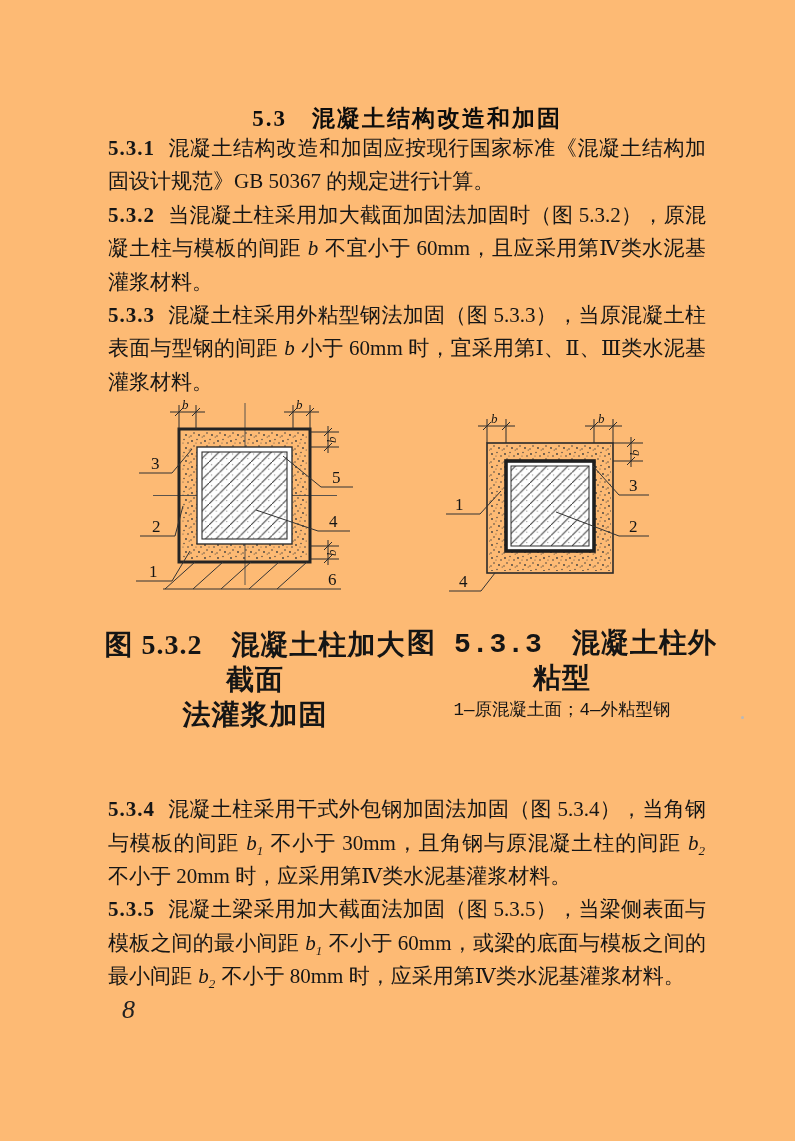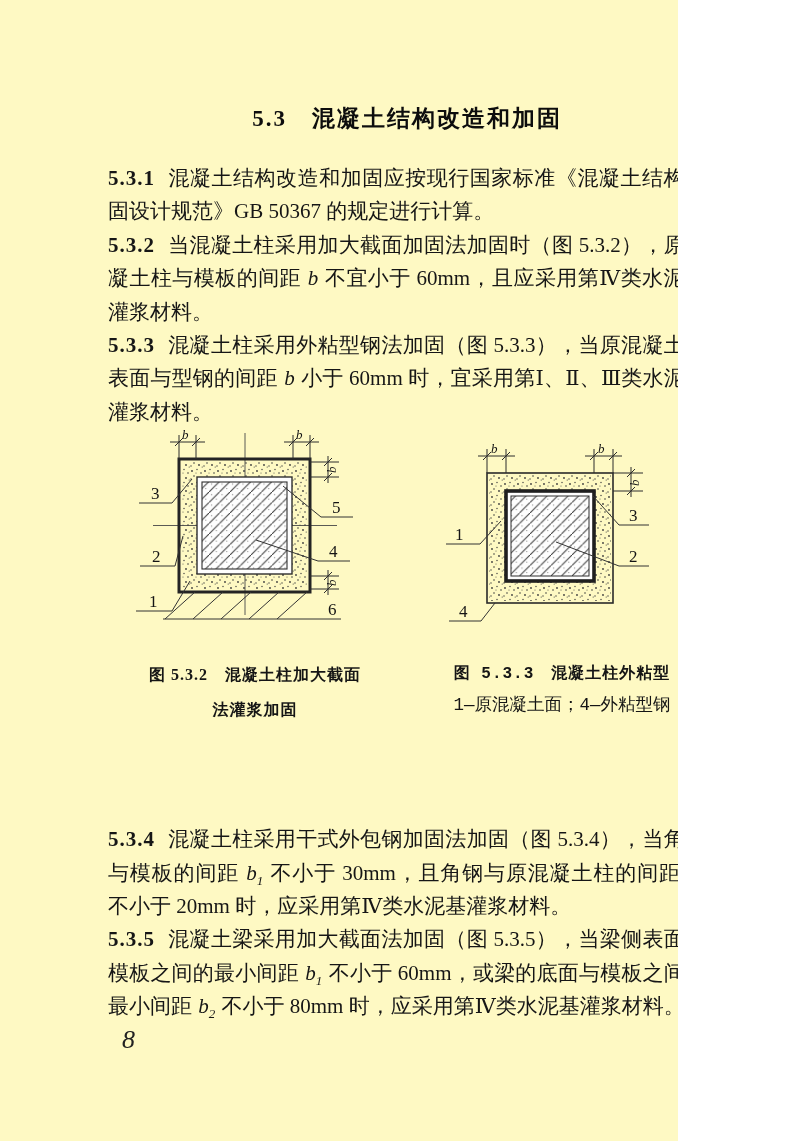--- a/index.html
+++ b/index.html
@@ -5,8 +5,8 @@
   html,body{margin:0;padding:0;}
   body{width:800px;height:1141px;background:#ffffff;}
   .page{
-    position:relative;width:678px;height:1141px;overflow:hidden;
-    background:#fef9c3;color:#1a1a1a;
+    position:relative;width:795px;height:1141px;overflow:hidden;
+    background:#fdba74;color:#1a1a1a;
     font-family:"Liberation Serif","DejaVu Serif",serif;
   }
   .content{position:absolute;left:108px;top:106px;width:598px;}

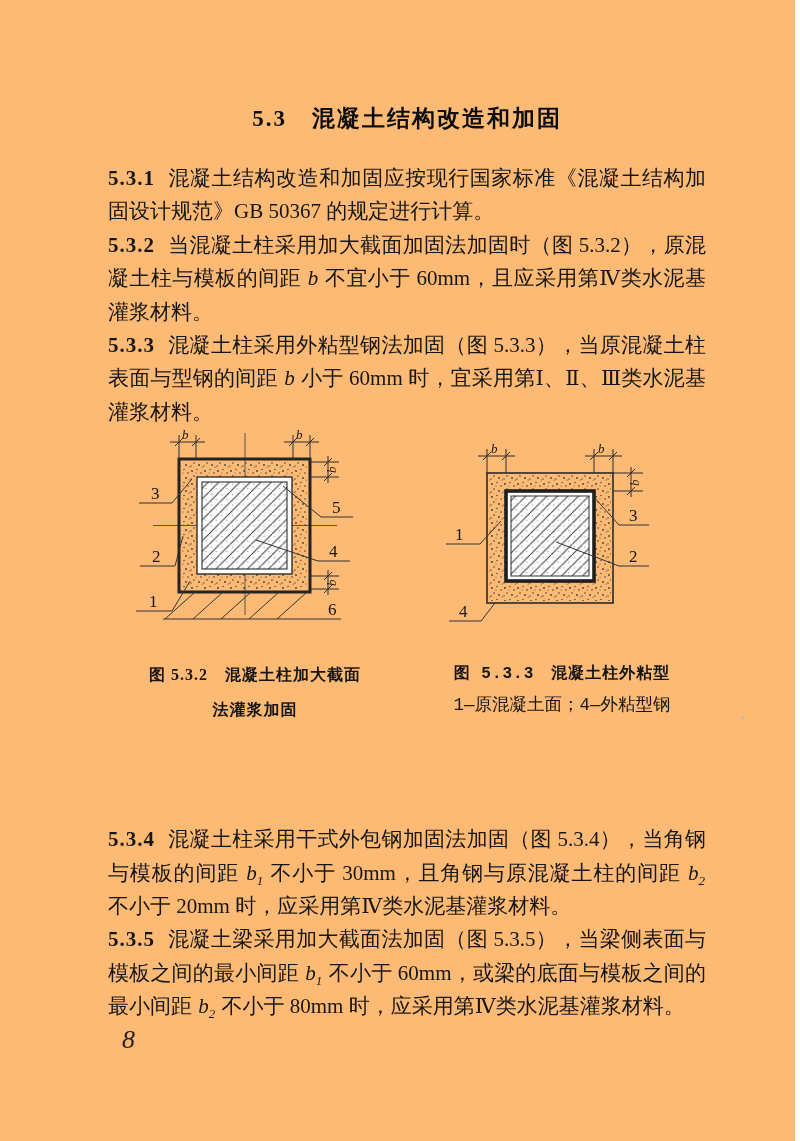--- a/index.html
+++ b/index.html
@@ -17,7 +17,7 @@
   .clause{
     font-size:21px;line-height:33.4px;text-align:justify;margin:0;color:#161616;
   }
-  .clause.first{margin-top:30px;}
+  .clause.first{}
   .clause-no{font-weight:bold;margin-right:13px;letter-spacing:1px;white-space:nowrap;}
   .seg-var{font-style:italic;padding:0 1px;}
   .clause sub{font-size:0.62em;line-height:0;}

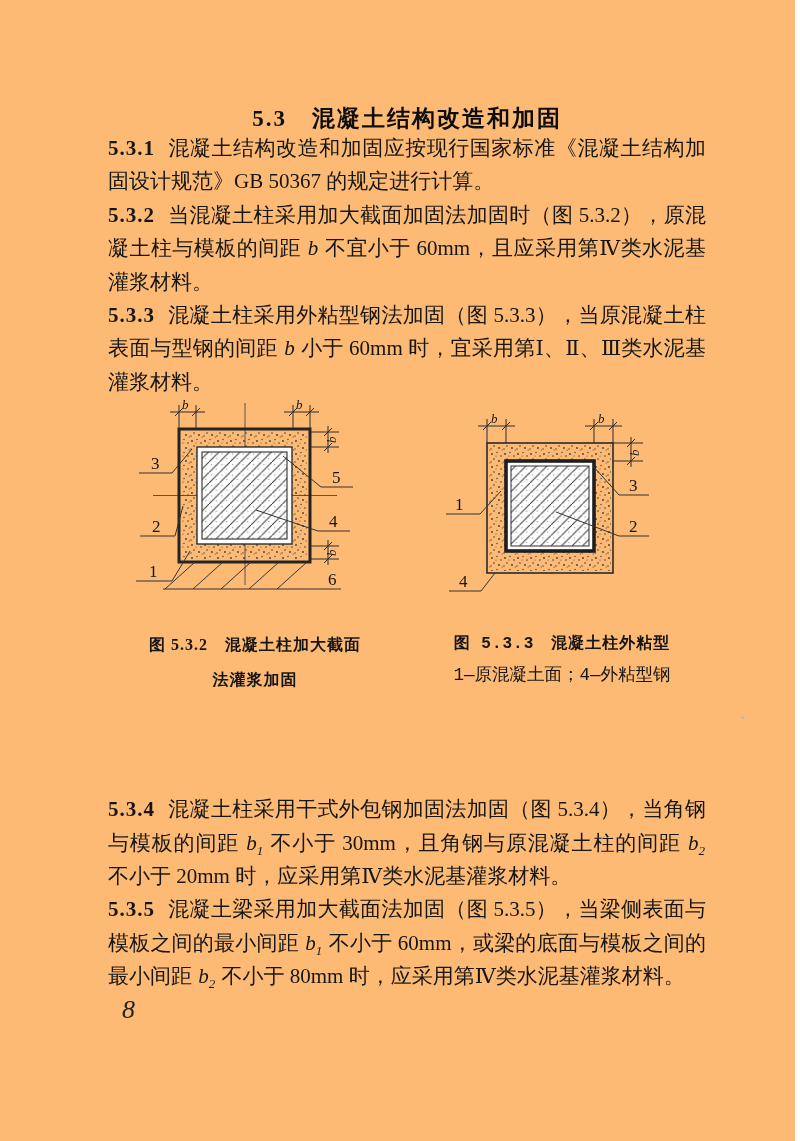--- a/index.html
+++ b/index.html
@@ -28,7 +28,7 @@
   .fig-caption{position:absolute;top:228px;text-align:center;color:#151515;}
   .fig-caption.c1{left:95px;width:320px;}
   .fig-caption.c2{left:403px;width:318px;font-family:Liberation Mono, monospace;}
-  .fig-title{font-weight:bold;font-size:16px;line-height:35px;letter-spacing:1px;}
+  .fig-title{font-weight:bold;font-size:28px;line-height:35px;letter-spacing:1px;}
   .fig-legend{font-size:17.5px;line-height:26px;margin-top:0;}
   .page-num{
     font-style:italic;font-size:26px;line-height:28px;margin:2px 0 0 14px;color:#222;

